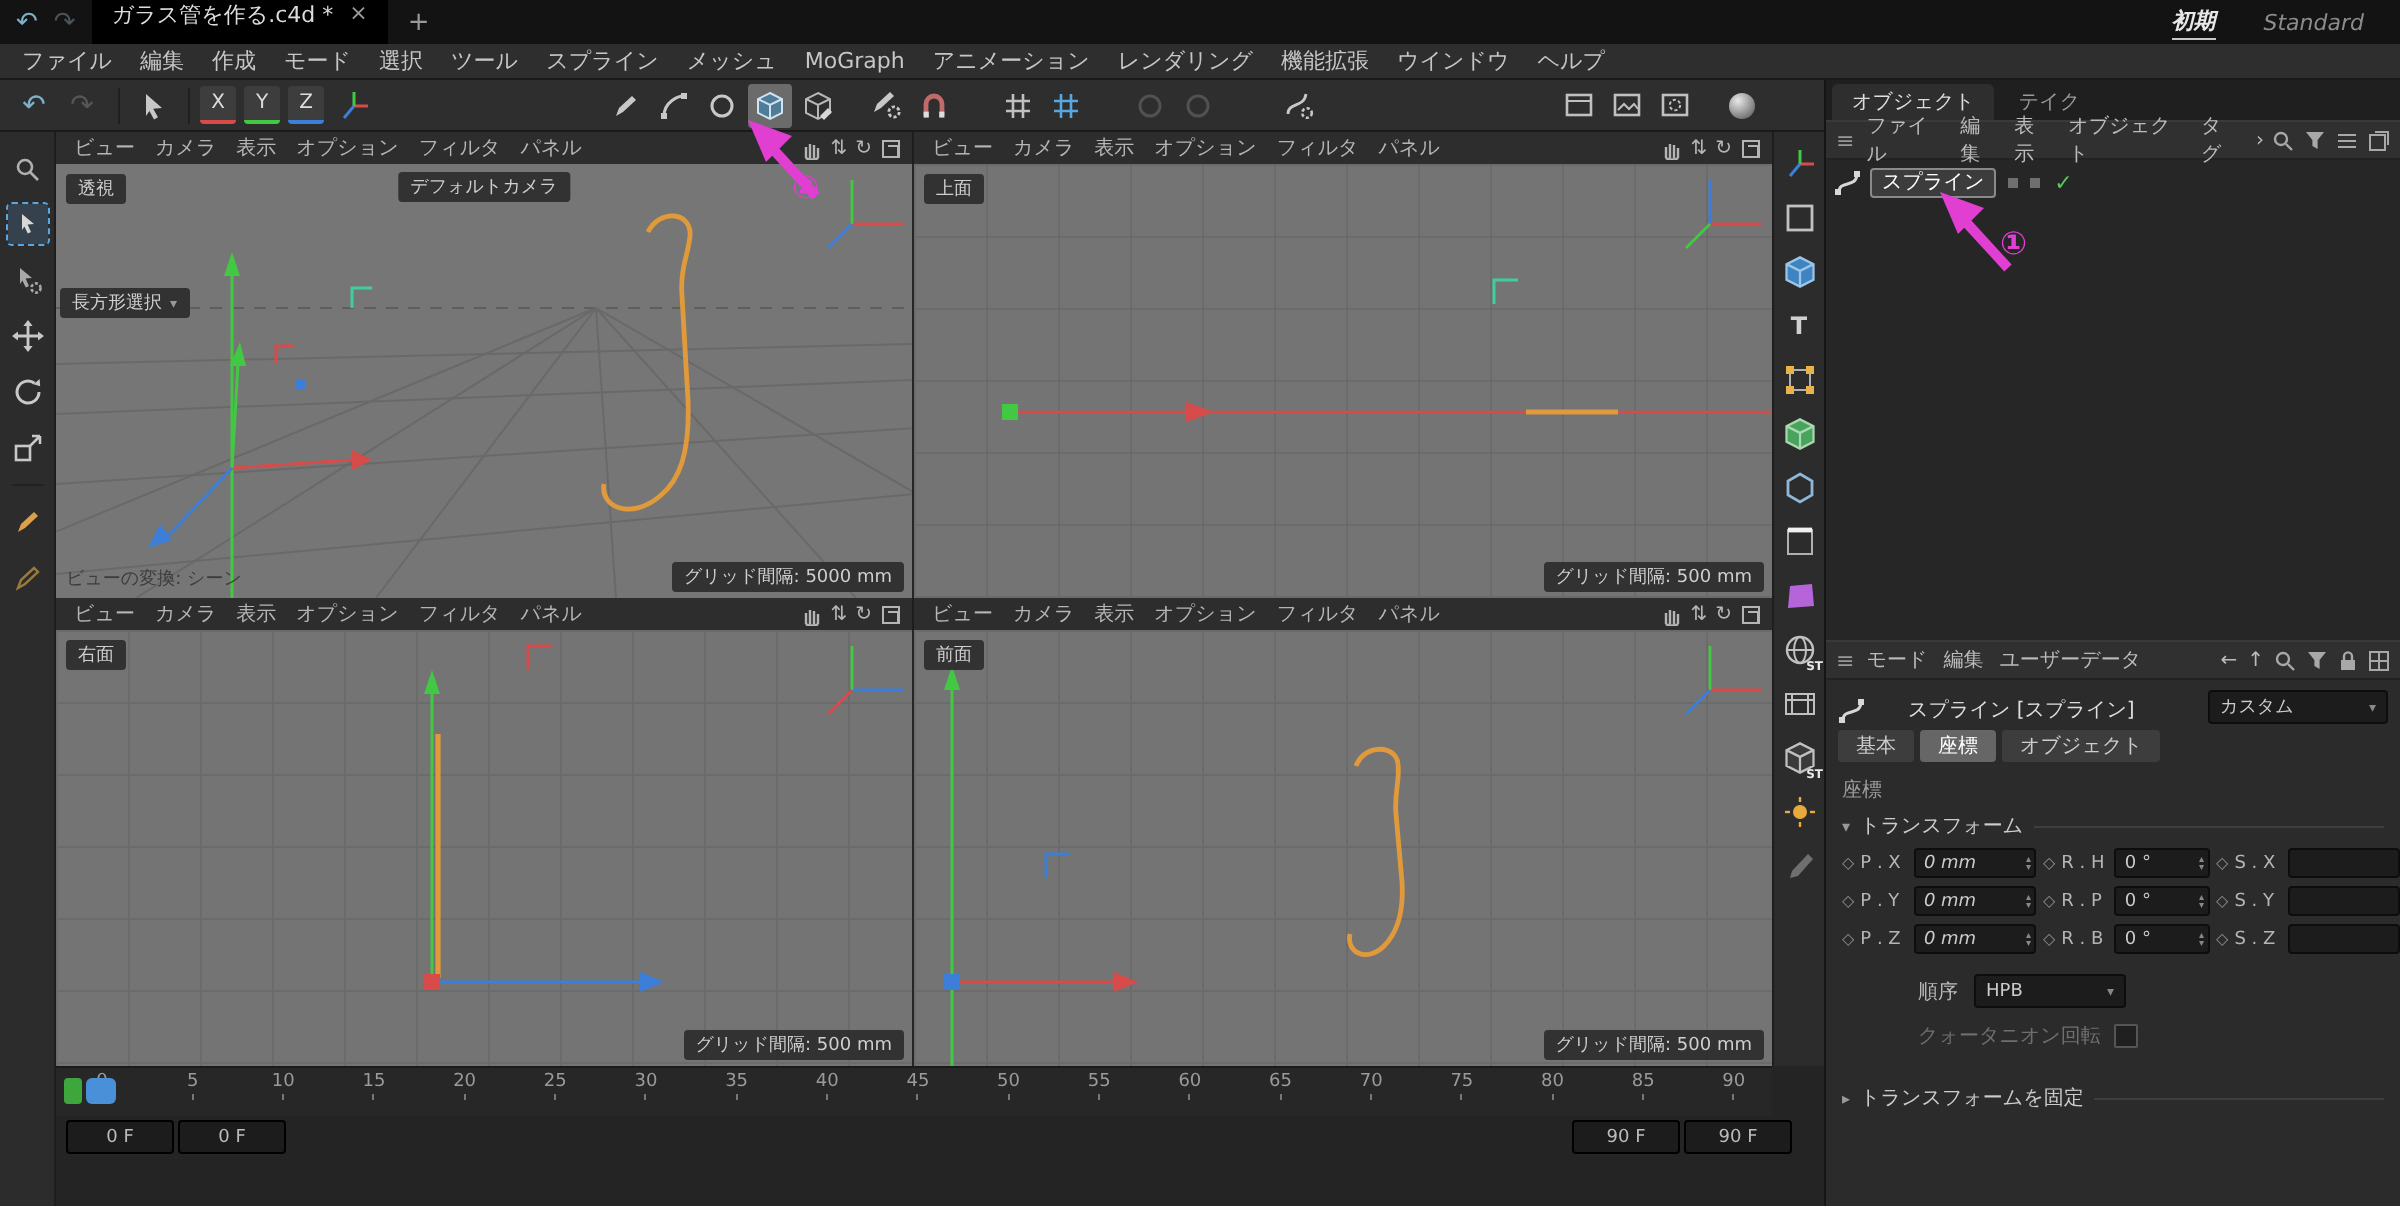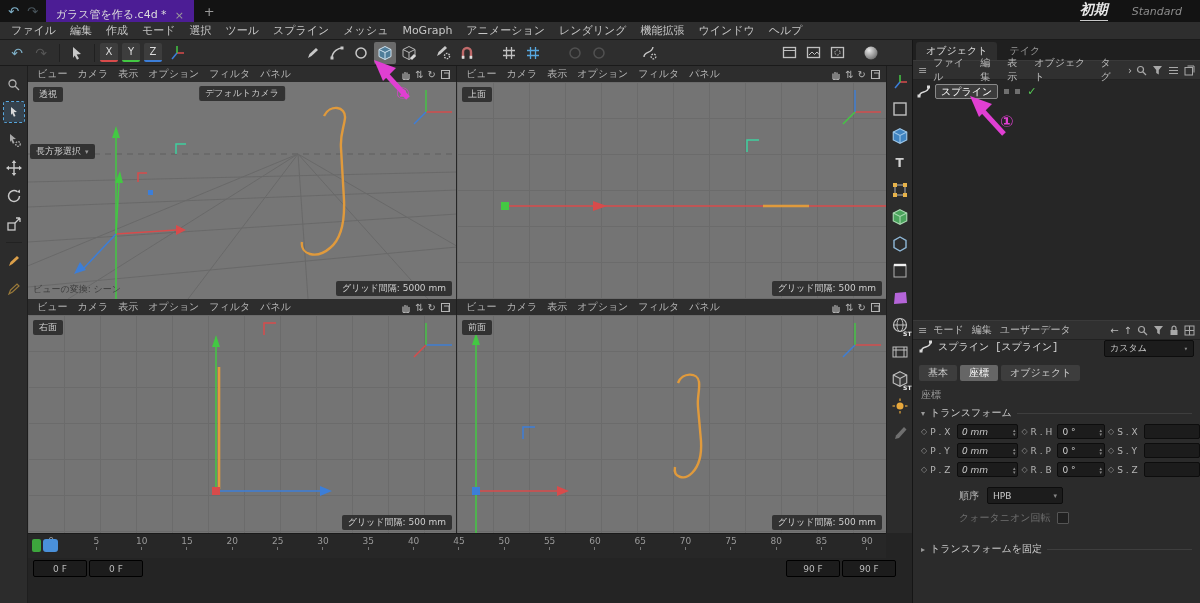--- a/index.html
+++ b/index.html
@@ -11,7 +11,7 @@
   .titlebar{position:absolute;top:0;left:0;width:1200px;height:22px;background:#131313;display:flex;align-items:center;gap:8px;padding-left:8px;box-sizing:border-box;}
   .hist{font-size:13px;color:#7fb0c8;line-height:1;}
   .hist.dim{color:#49555c;}
-  .doc-tab{height:22px;display:flex;align-items:flex-end;gap:8px;background:#4c1d95;padding:0 10px;font-size:11px;color:#dcdcdc;}
+  .doc-tab{height:22px;display:flex;align-items:flex-start;gap:8px;background:#000000;padding:0 10px;font-size:11px;color:#dcdcdc;}
   .tab-close{color:#9a9a9a;font-size:11px;}
   .tab-add{color:#9a9a9a;font-size:13px;margin-left:2px;}
   .layout-right{margin-left:auto;display:flex;align-items:center;gap:24px;padding-right:18px;}

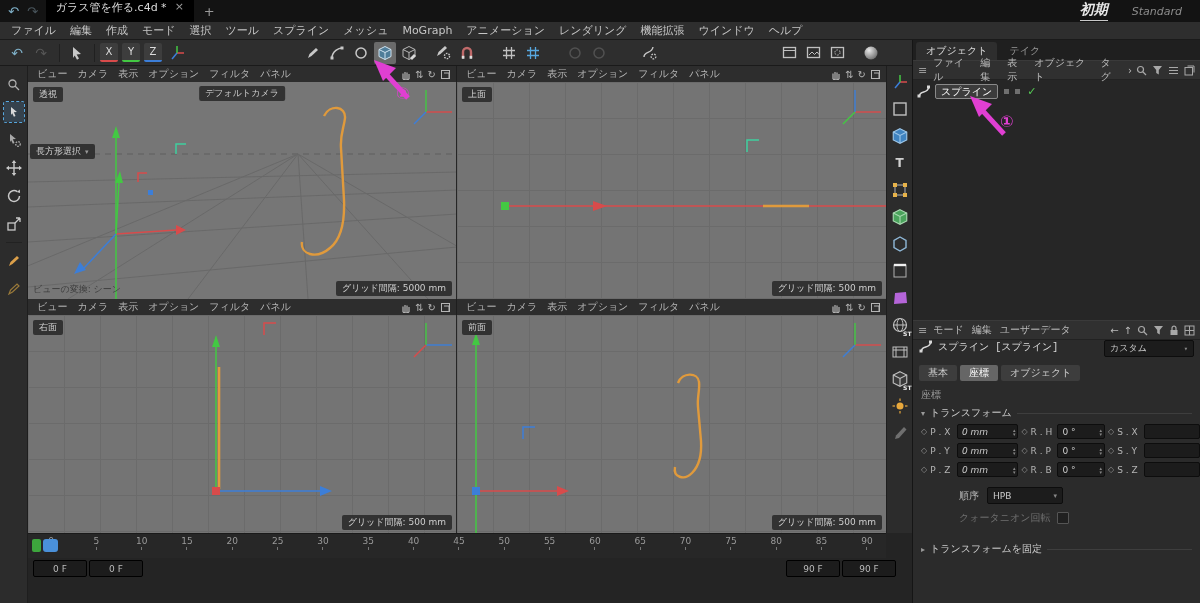--- a/index.html
+++ b/index.html
@@ -15,7 +15,7 @@
   .tab-close{color:#9a9a9a;font-size:11px;}
   .tab-add{color:#9a9a9a;font-size:13px;margin-left:2px;}
   .layout-right{margin-left:auto;display:flex;align-items:center;gap:24px;padding-right:18px;}
-  .layout-initial{font-size:14px;font-style:italic;font-weight:bold;color:#e8e8e8;border-bottom:1px solid #c8c8c8;padding-bottom:1px;}
+  .layout-initial{font-size:11px;font-style:italic;font-weight:bold;color:#e8e8e8;border-bottom:1px solid #c8c8c8;padding-bottom:1px;}
   .layout-standard{font-size:11px;font-style:italic;color:#8c8c8c;}
   
   .menubar{position:absolute;top:22px;left:0;width:1200px;height:18px;background:#2e2e2e;border-bottom:1px solid #1a1a1a;display:flex;align-items:center;padding-left:4px;box-sizing:border-box;}

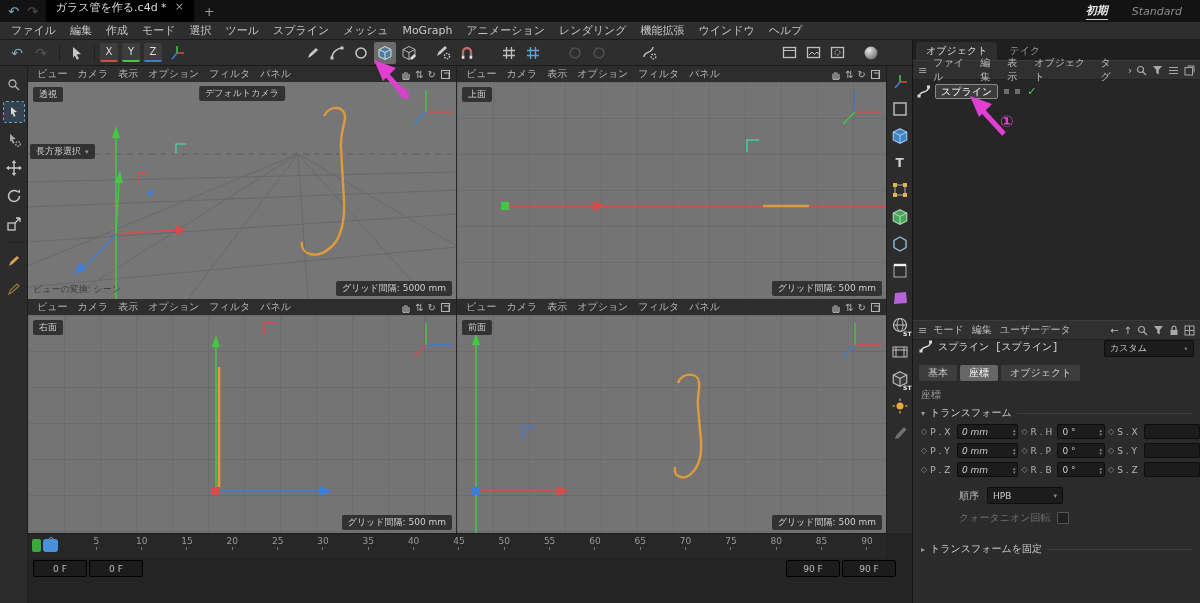--- a/index.html
+++ b/index.html
@@ -80,7 +80,7 @@
   .om-name{border:1px solid #8a8a8a;background:#3c3c3c;color:#fff;font-size:10px;padding:0 5px;border-radius:2px;line-height:13px;}
   .om-dot{width:5px;height:5px;background:#6f6f6f;margin-left:2px;}
   .om-check{color:#55cc55;font-size:11px;margin-left:3px;line-height:1;}
-  .am-title{height:22px;display:flex;align-items:flex-start;gap:5px;padding:0 6px;font-size:10px;color:#ddd;font-family:Liberation Mono, monospace;}
+  .am-title{height:22px;display:flex;align-items:flex-end;gap:21px;padding:0 6px;font-size:10px;color:#ddd;}
   .dropdown{height:15px;background:#1c1c1c;border:1px solid #0d0d0d;border-radius:2px;display:flex;align-items:center;padding:0 5px;font-size:9px;color:#ccc;}
   .dd-caret{margin-left:auto;color:#888;font-size:7px;padding-left:6px;}
   .am-tabs{display:flex;gap:3px;padding:3px 6px;height:22px;box-sizing:border-box;}

